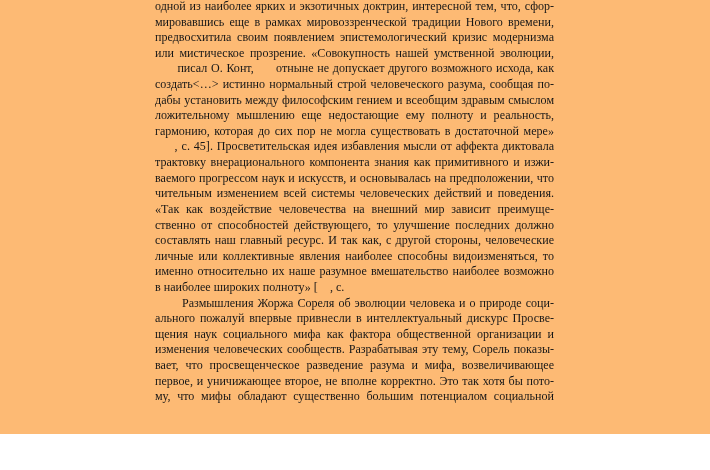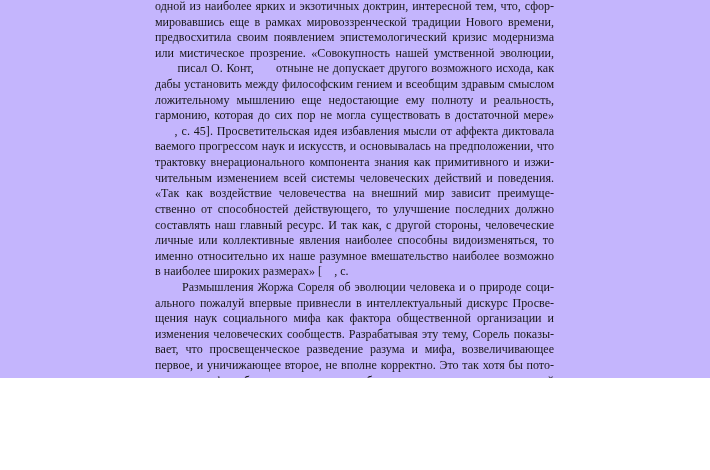--- a/index.html
+++ b/index.html
@@ -17,8 +17,8 @@
   #page {
     position: relative;
     width: 710px;
-    height: 378px;
-    background: #c4b5fd;
+    height: 434px;
+    background: #fdba74;
     overflow: hidden;
   }
   #text-column {

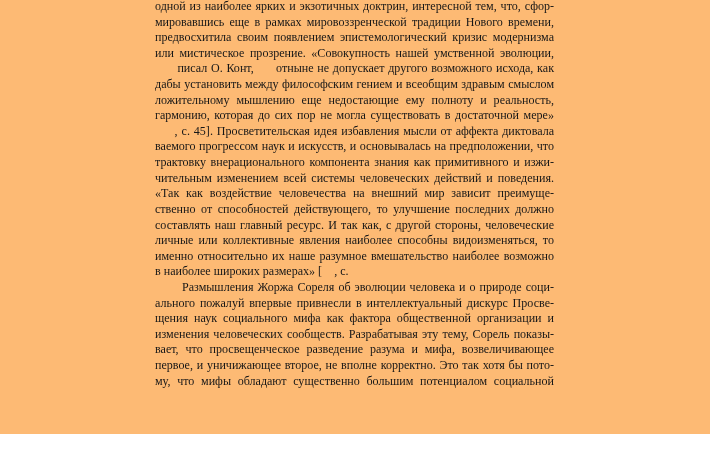--- a/index.html
+++ b/index.html
@@ -68,6 +68,7 @@
       <span class="line">предвосхитила своим появлением эпистемологический кризис модернизма</span>
       <span class="line">или мистическое прозрение. «Совокупность нашей умственной эволюции,</span>
       <span class="line">      писал О. Конт,      отныне не допускает другого возможного исхода, как</span>
+      <span class="line">создать&lt;…&gt; истинно нормальный строй человеческого разума, сообщая по-</span>
       <span class="line">дабы установить между философским гением и всеобщим здравым смыслом</span>
       <span class="line">ложительному мышлению еще недостающие ему полноту и реальность,</span>
       <span class="line">гармонию, которая до сих пор не могла существовать в достаточной мере»</span>

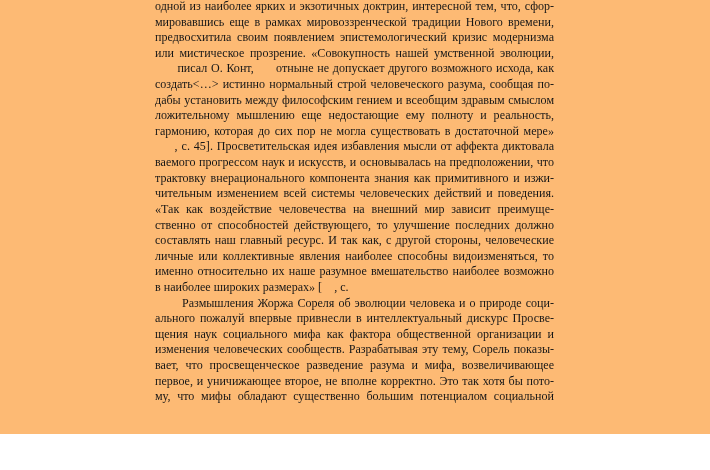--- a/index.html
+++ b/index.html
@@ -73,8 +73,8 @@
       <span class="line">ложительному мышлению еще недостающие ему полноту и реальность,</span>
       <span class="line">гармонию, которая до сих пор не могла существовать в достаточной мере»</span>
       <span class="line">     , с. 45]. Просветительская идея избавления мысли от аффекта диктовала</span>
+      <span class="line">трактовку внерационального компонента знания как примитивного и изжи-</span>
       <span class="line">ваемого прогрессом наук и искусств, и основывалась на предположении, что</span>
-      <span class="line">трактовку внерационального компонента знания как примитивного и изжи-</span>
       <span class="line">чительным изменением всей системы человеческих действий и поведения.</span>
       <span class="line">«Так как воздействие человечества на внешний мир зависит преимуще-</span>
       <span class="line">ственно от способностей действующего, то улучшение последних должно</span>

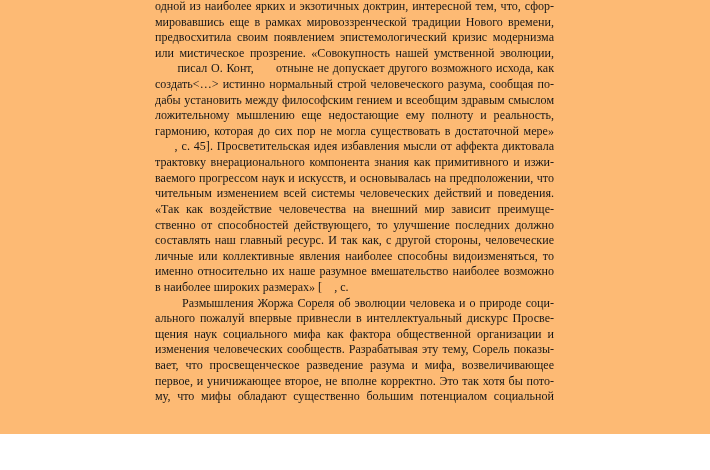--- a/index.html
+++ b/index.html
@@ -81,7 +81,7 @@
       <span class="line">составлять наш главный ресурс. И так как, с другой стороны, человеческие</span>
       <span class="line">личные или коллективные явления наиболее способны видоизменяться, то</span>
       <span class="line">именно относительно их наше разумное вмешательство наиболее возможно</span>
-      <span class="line last">в наиболее широких размерах» [    , с.</span>
+      <span class="line last">в наиболее широких полноту» [    , с.</span>
     </div>
 
     <div class="para">

